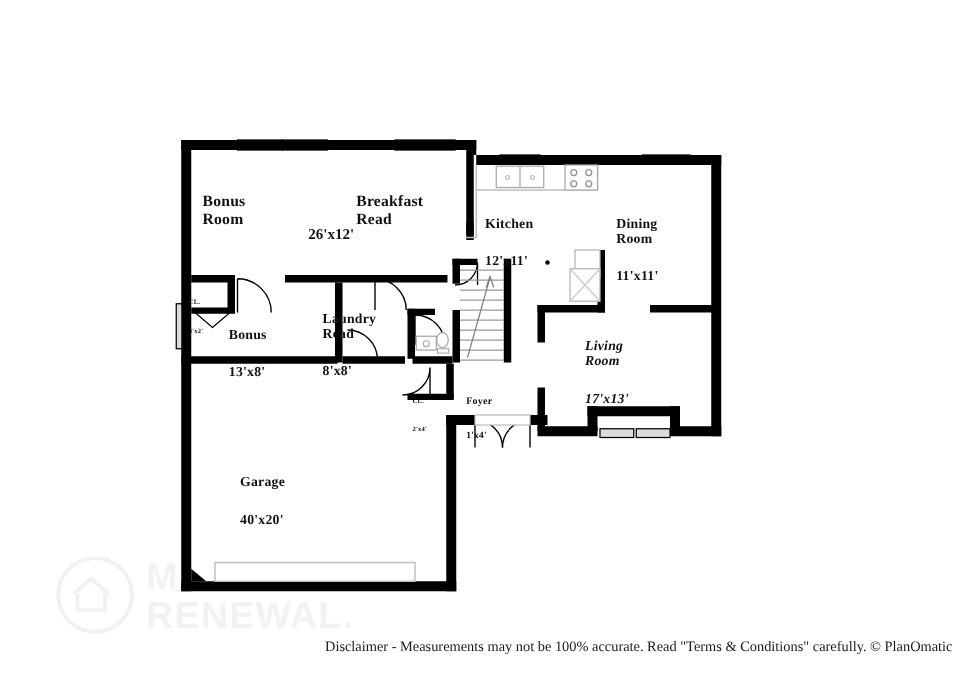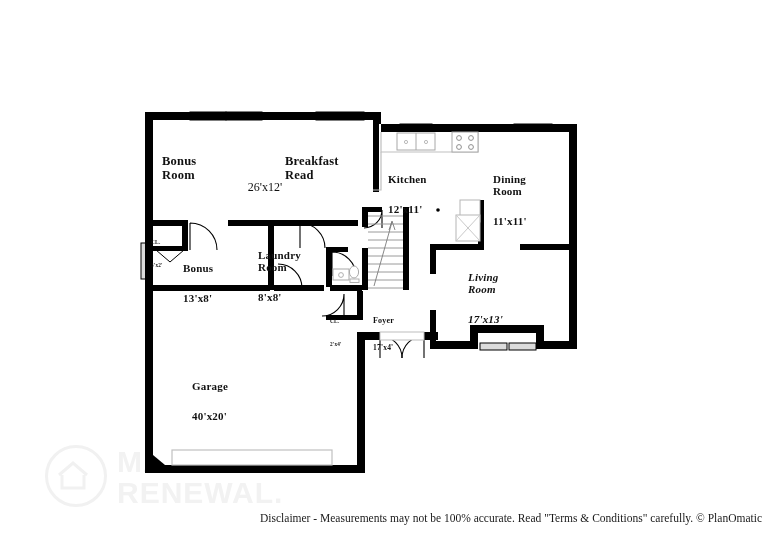--- a/index.html
+++ b/index.html
@@ -52,7 +52,7 @@
   .size-xs .rl-name{font-size:5.4px;}
   .size-xs .rl-dim{font-size:5.2px;}
   .standalone-dim{
-    position:absolute;text-align:center;font-weight:normal;
+    position:absolute;text-align:center;font-weight:bold;
     font-size:12px;font-family:"Liberation Serif", serif;color:#111;
   }
 

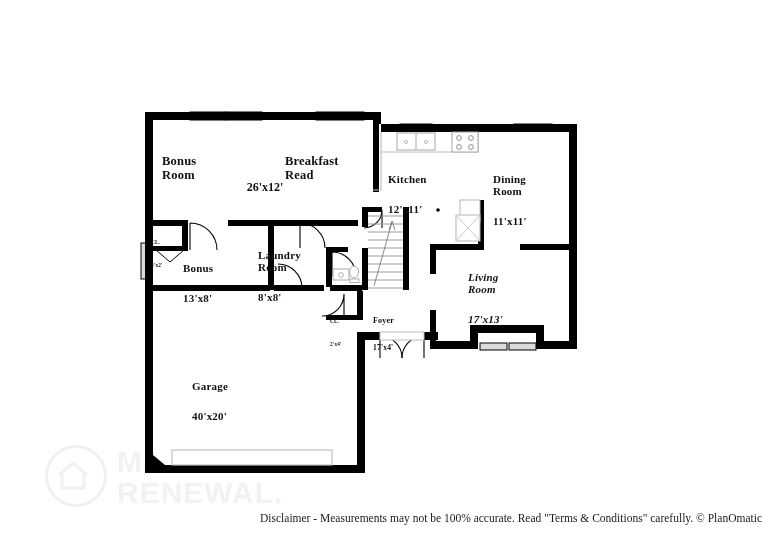--- a/index.html
+++ b/index.html
@@ -278,7 +278,7 @@
 
   <div class="room-label size-md" style="left:258px;top:231px;width:78px;">
     <span class="rl-name">Laundry
-Room</span>
+Read</span>
     <span class="rl-dim">8'x8'</span>
   </div>
 

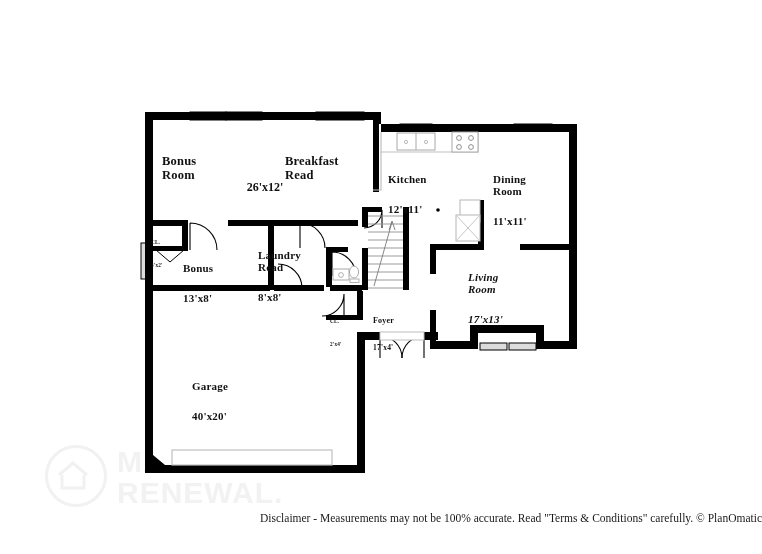--- a/index.html
+++ b/index.html
@@ -289,7 +289,7 @@
 
   <div class="room-label size-sm" style="left:373px;top:299px;width:44px;">
     <span class="rl-name">Foyer</span>
-    <span class="rl-dim">17'x4'</span>
+    <span class="rl-dim">1'x4'</span>
   </div>
 
   <div class="room-label size-xs" style="left:151px;top:221px;width:30px;">

